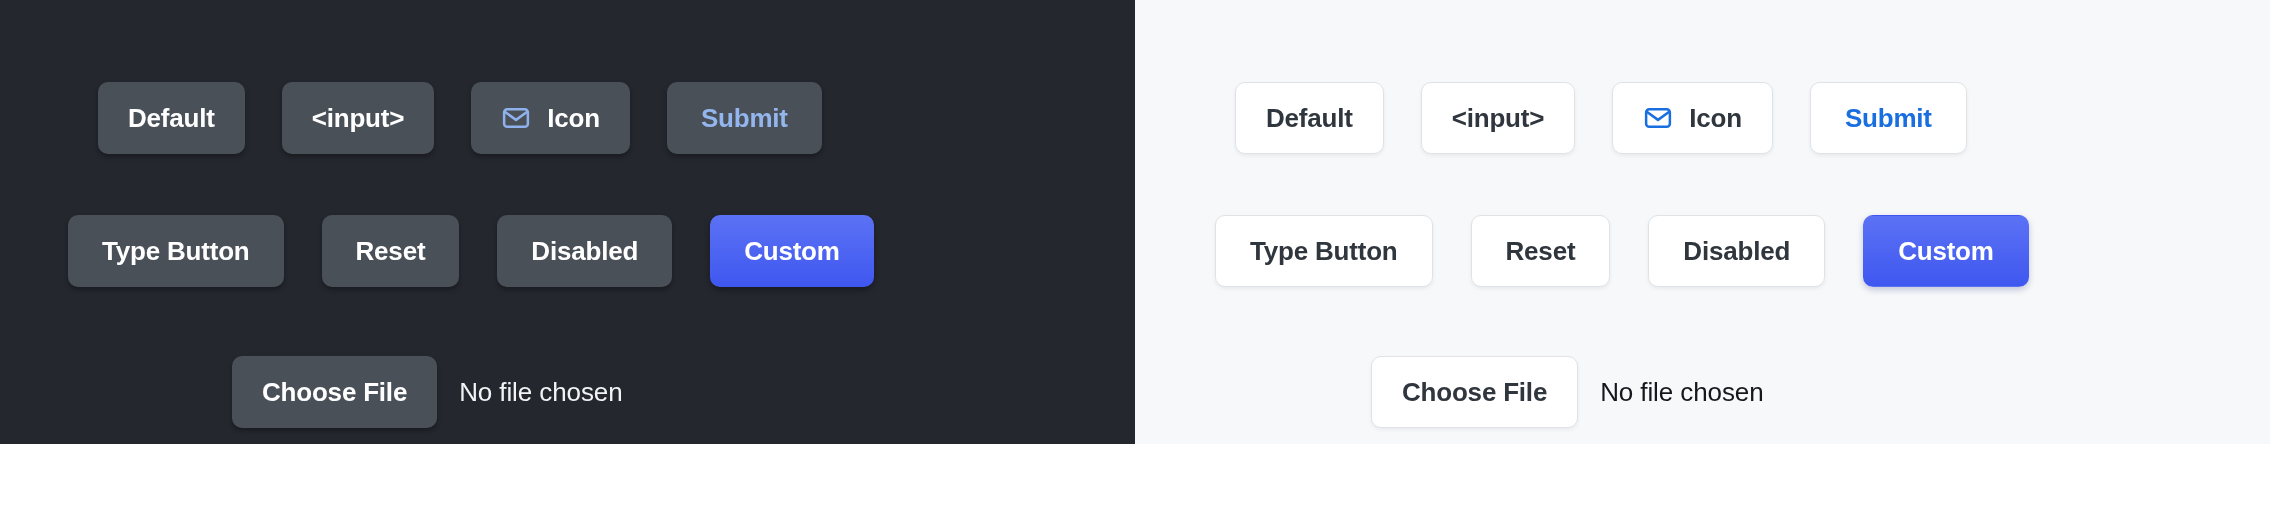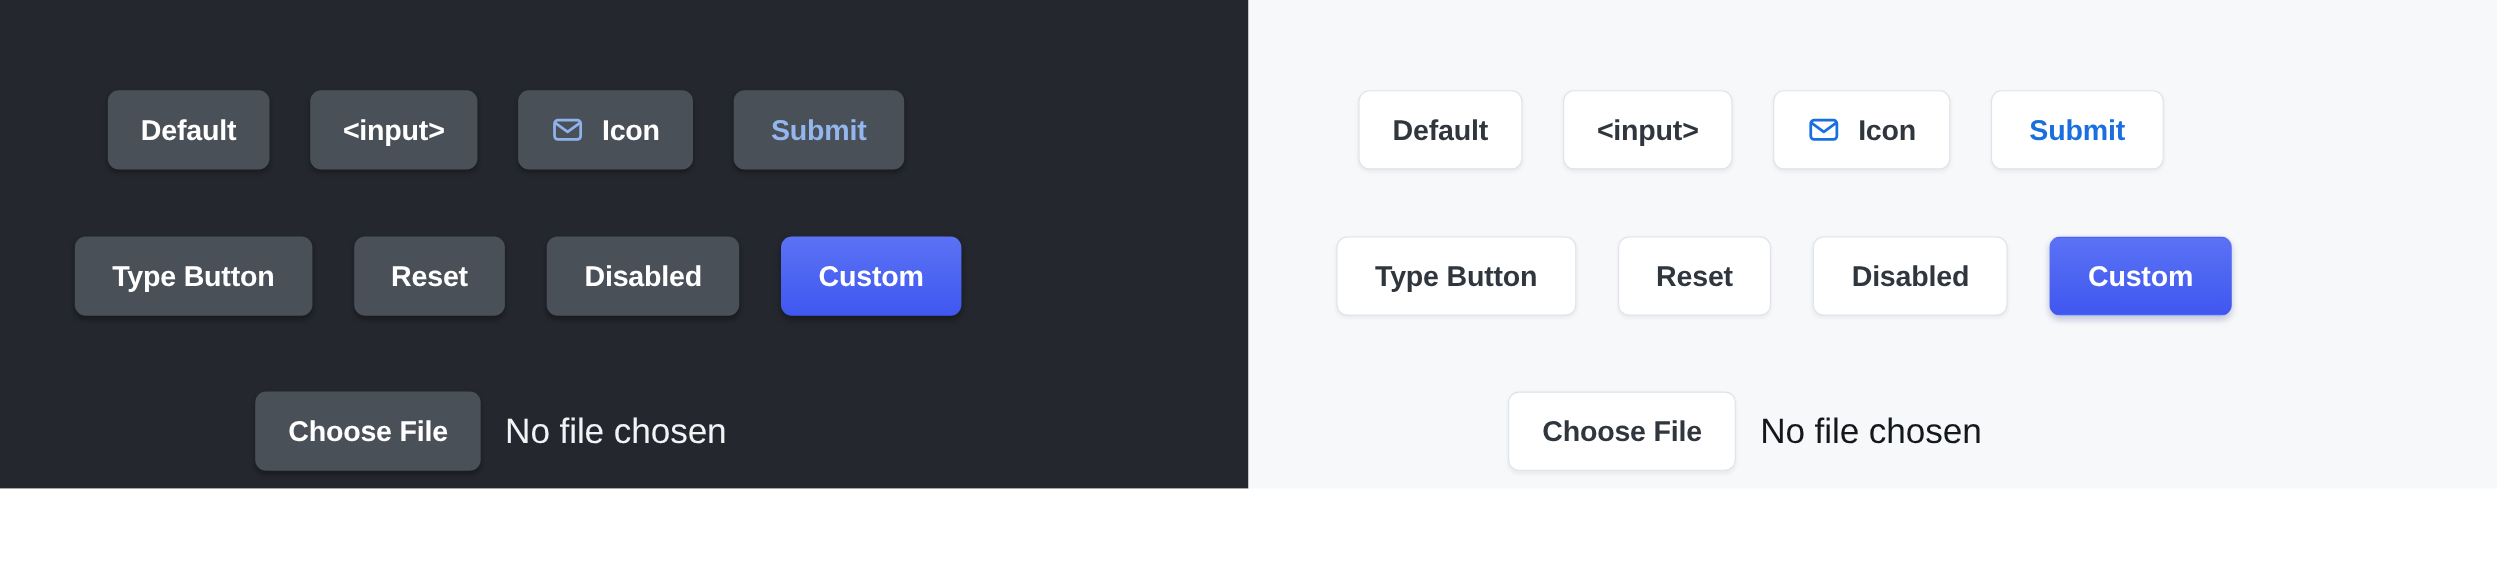--- a/index.html
+++ b/index.html
@@ -141,7 +141,7 @@
   }
   .file-name {
     margin-left: 22px;
-    font-size: 32px;
+    font-size: 26px;
     font-weight: normal;
     letter-spacing: -0.1px;
     white-space: nowrap;

